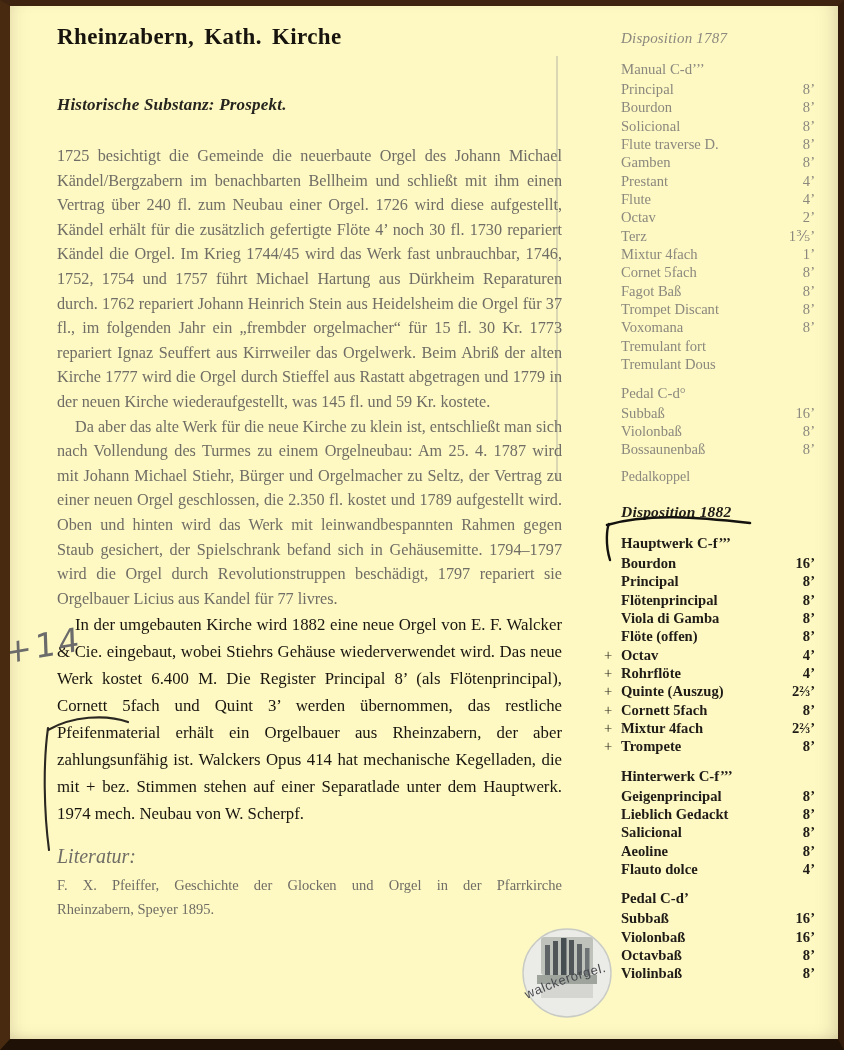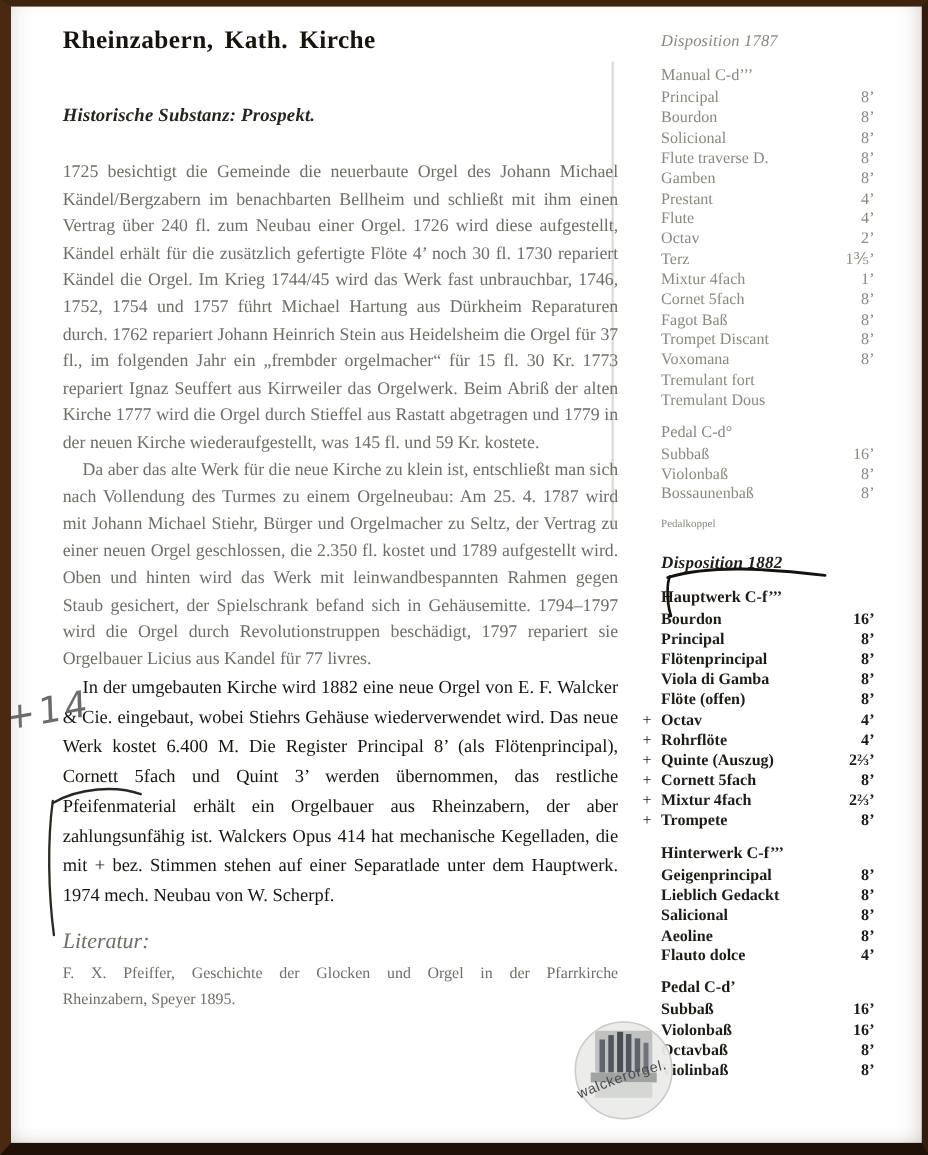--- a/index.html
+++ b/index.html
@@ -8,7 +8,7 @@
 
   .page {
     position:relative; width:844px; height:1050px;
-    background:#ffffff;
+    background:#fef9c3;
     border-style:solid;
     border-color:#3e2410 #331c0b #1f1106 #472a10;
     border-width:6px 6px 11px 10px;

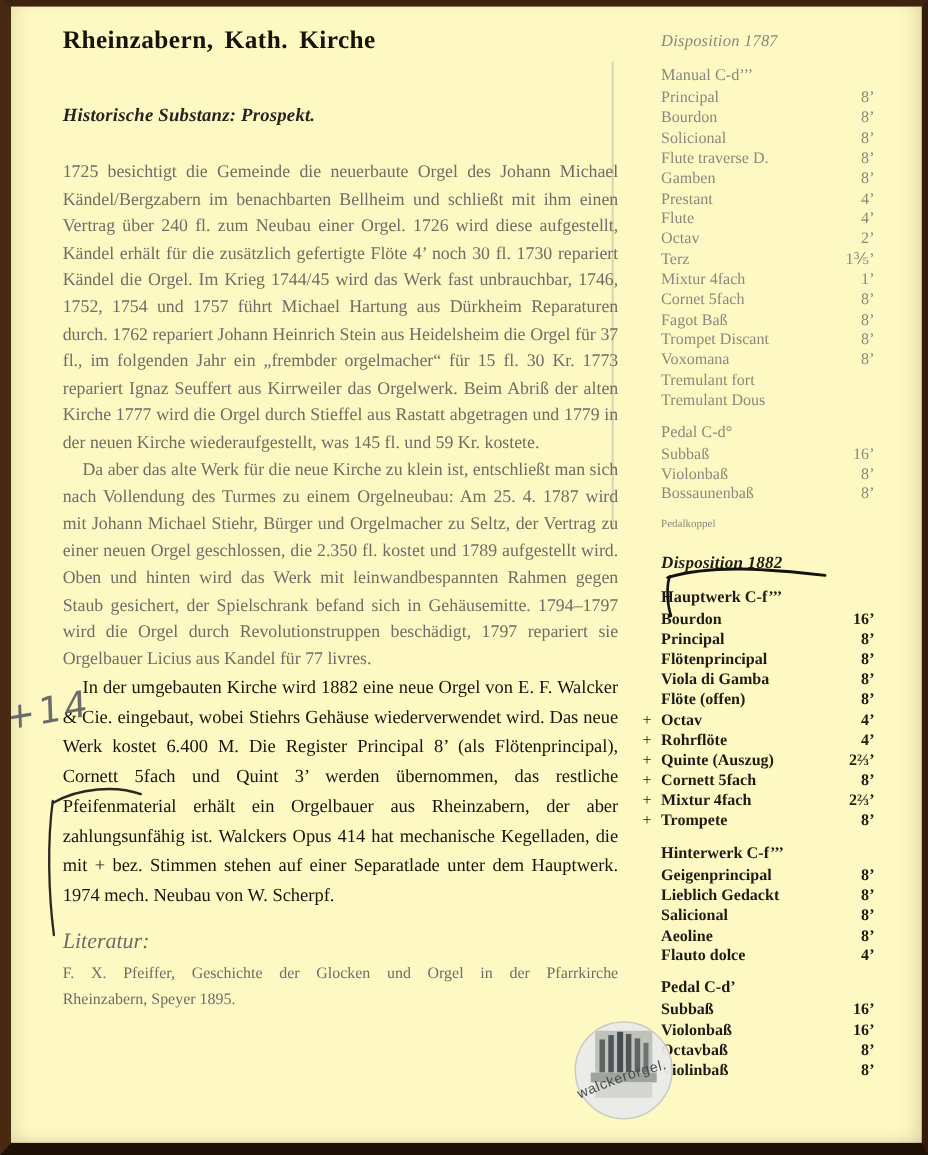--- a/index.html
+++ b/index.html
@@ -43,7 +43,7 @@
   .lit-line.just { text-align-last:justify; }
 
   
-  .right-col { position:absolute; left:591px; top:22px; width:194px; }
+  .right-col { position:absolute; left:611px; top:22px; width:194px; }
 
   .dispo0 { color:#8b887e; }
   .dispo1 { color:#1f1c17; font-weight:bold; margin-top:16px; }

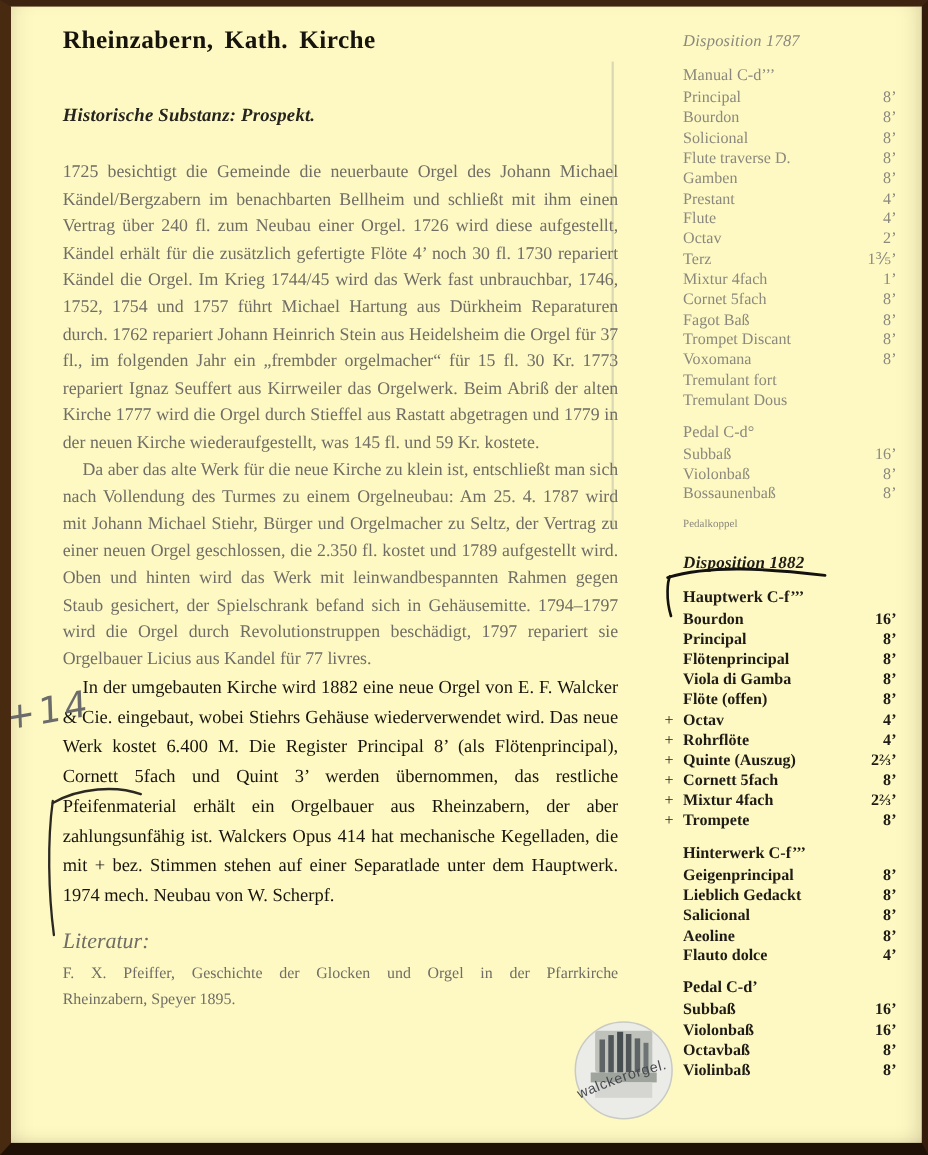--- a/index.html
+++ b/index.html
@@ -65,7 +65,7 @@
   .plus-cell { position:absolute; left:-17px; font-weight:normal; }
   .stop-pitch { text-align:right; }
 
-  .extra { font-size:10px; line-height:18.35px; }
+  .extra { font-size:14px; line-height:18.35px; }
   .dispo0 .extra { margin-top:9px; }
 
   

